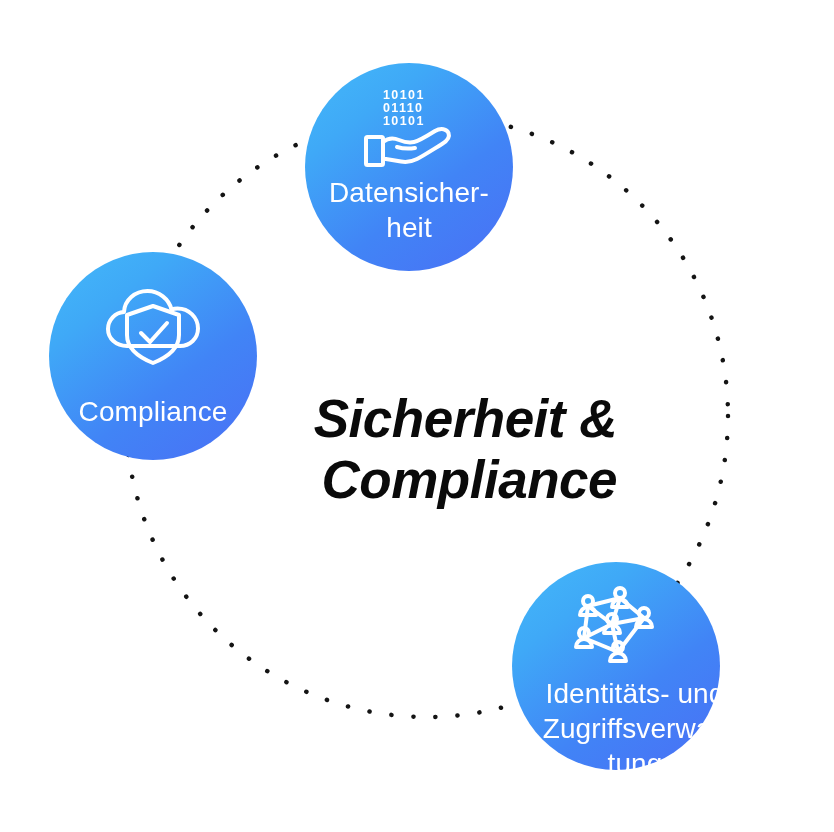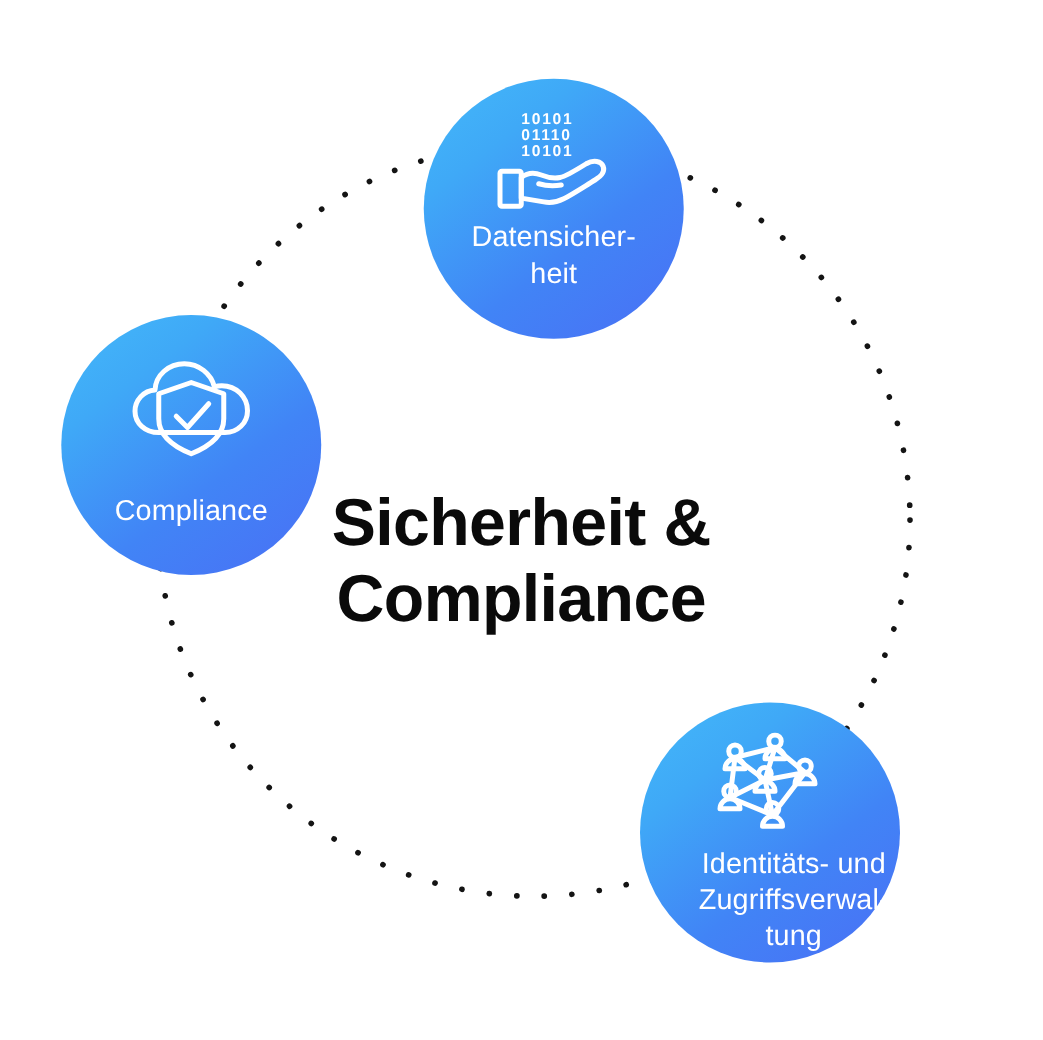--- a/index.html
+++ b/index.html
@@ -85,7 +85,7 @@
 
   
   #node-data {
-    left: 339px;  top: 63px;   width: 208px; height: 208px;
+    left: 305px;  top: 63px;   width: 208px; height: 208px;
     padding-top: 22px;
   }
   #node-data .icon-wrap { width: 104px; height: 86px; }

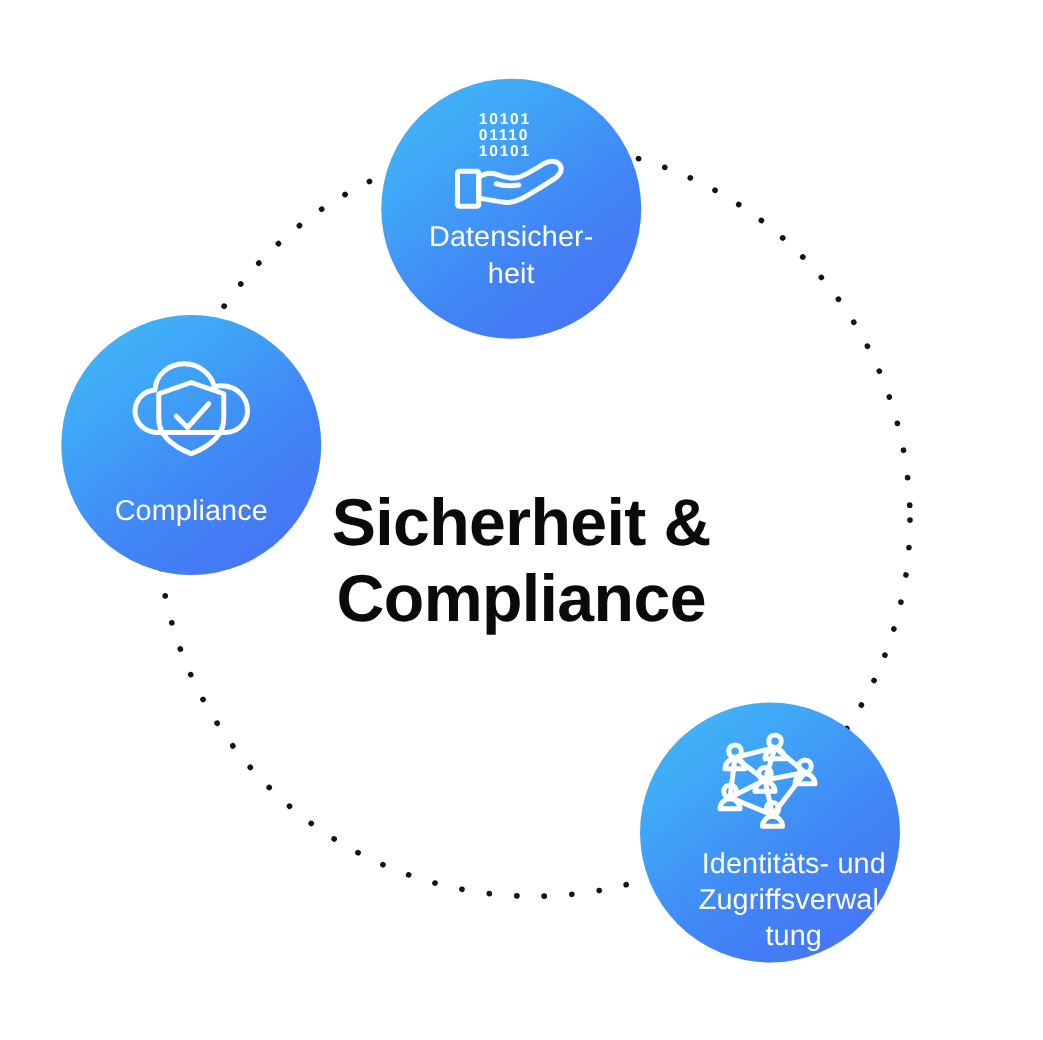--- a/index.html
+++ b/index.html
@@ -75,7 +75,7 @@
   }
   .node .node-label {
     color: #ffffff;
-    font-size: 23px;
+    font-size: 28px;
     line-height: 1.25;
     text-align: center;
     white-space: pre-line;

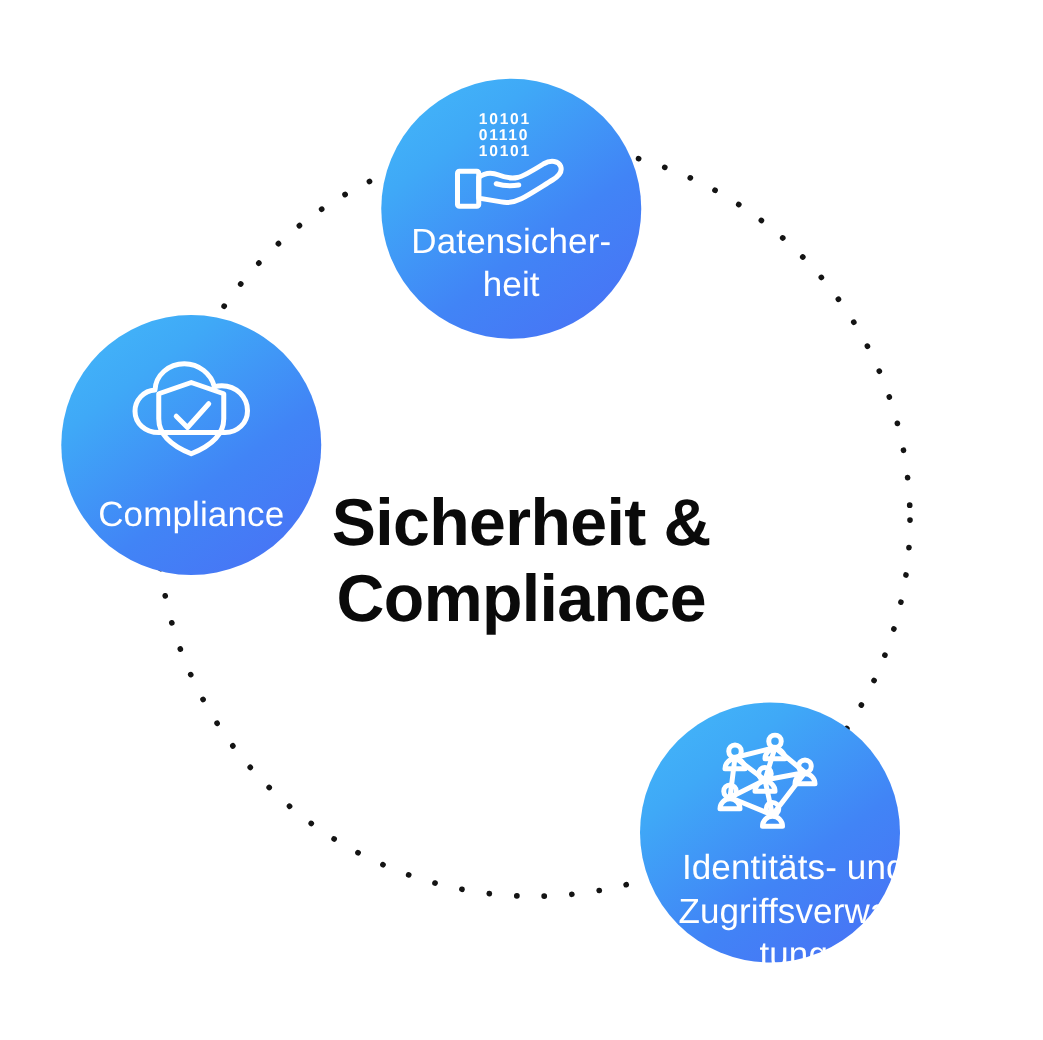--- a/index.html
+++ b/index.html
@@ -43,13 +43,14 @@
     left: 217px;
     top: 388px;
     width: 400px;
-    text-align: center;
+    text-align: right;
     font-size: 53px;
     line-height: 1.16;
     font-weight: 700;
     letter-spacing: -0.5px;
     color: #0a0a0a;
     z-index: 4;
+    font-style: italic;
   }
   #center-title .tl {
     display: block;

